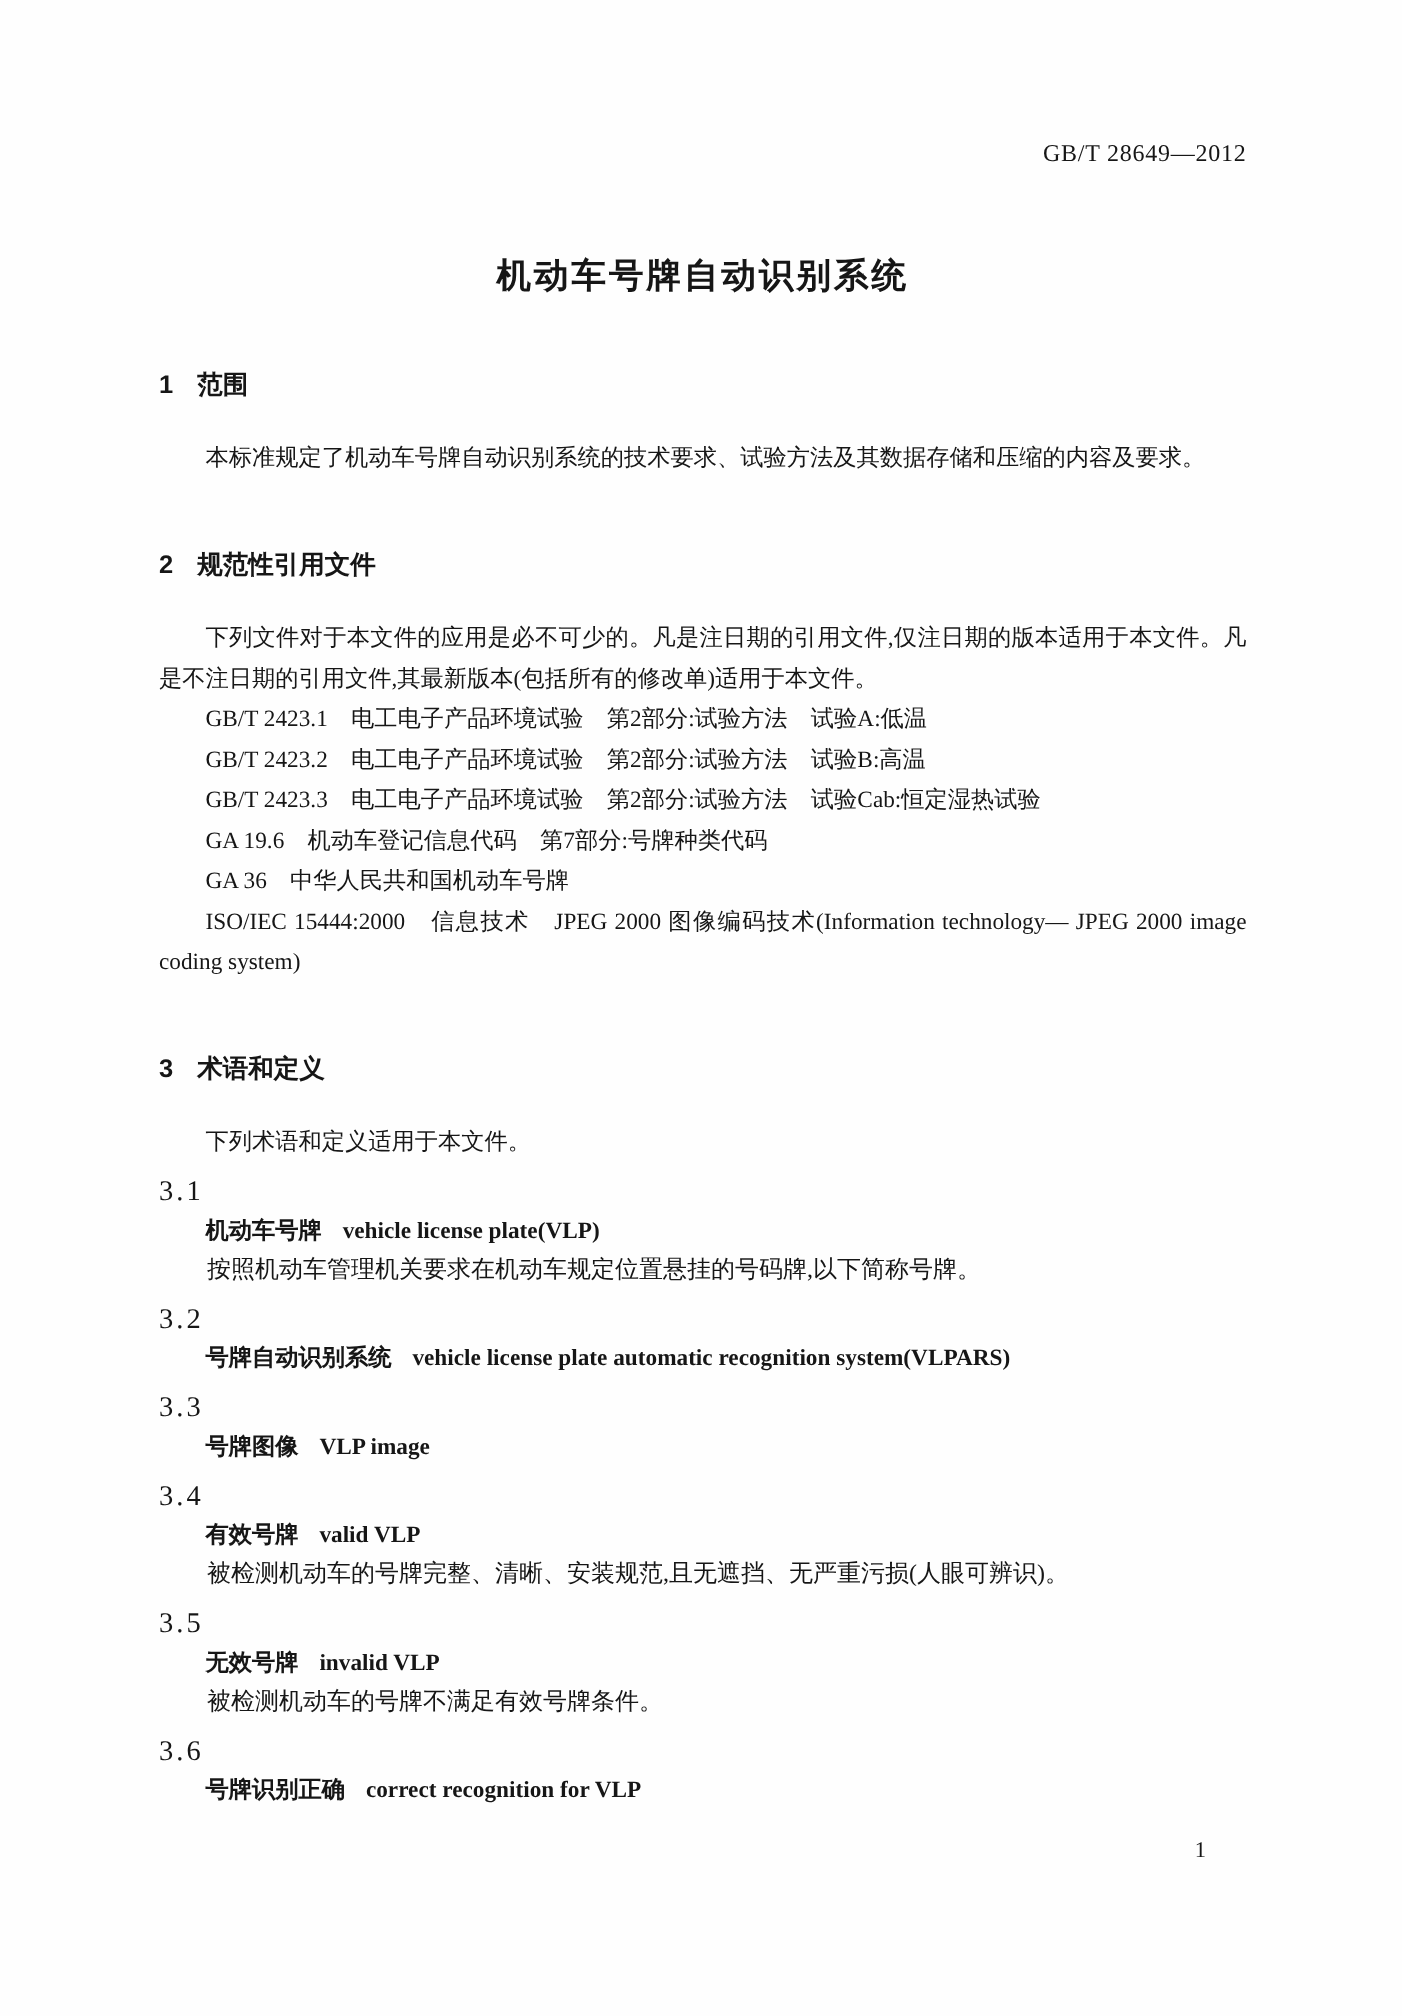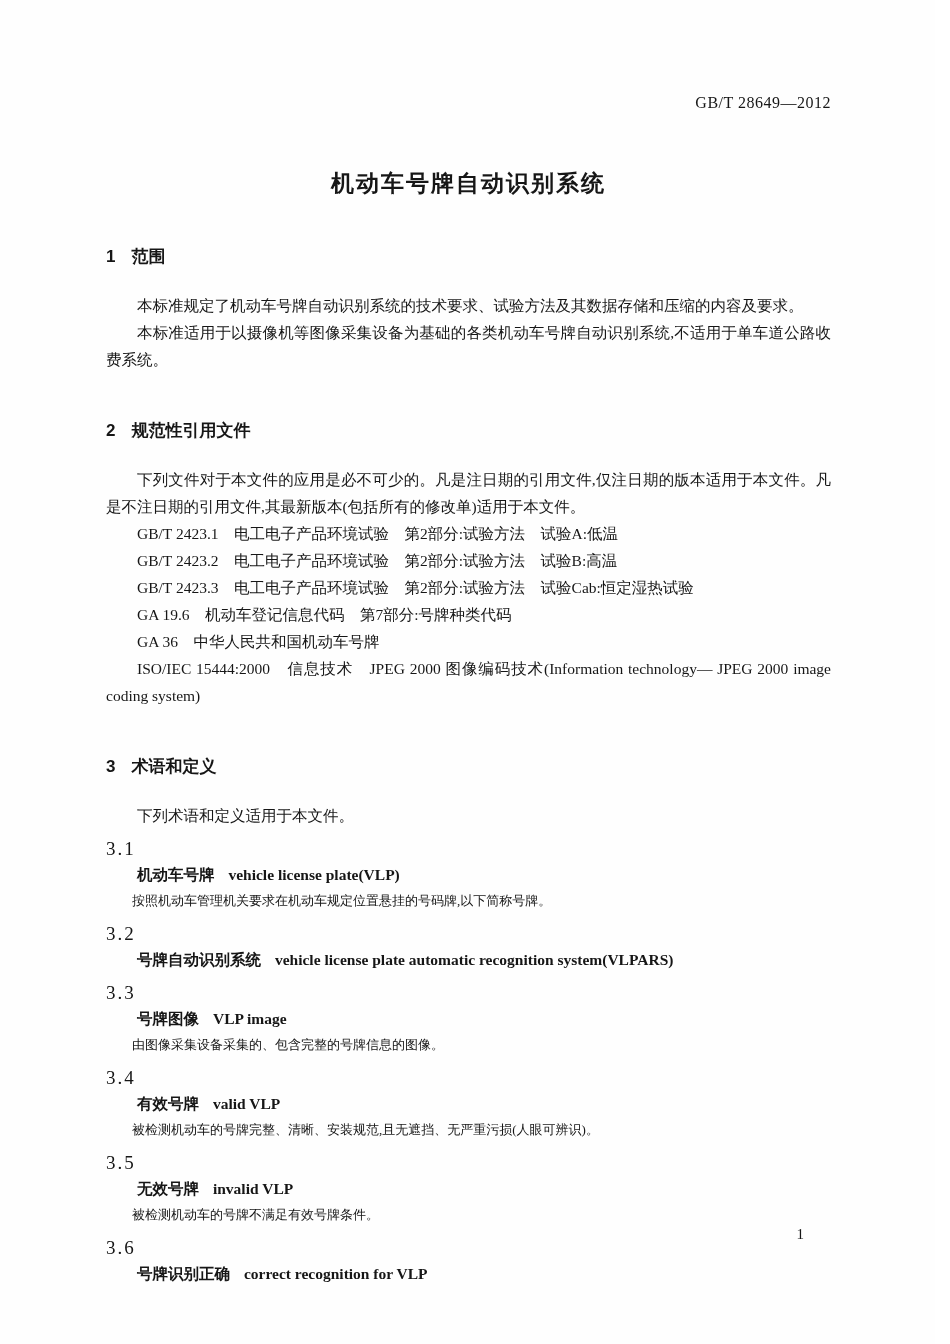--- a/index.html
+++ b/index.html
@@ -98,7 +98,6 @@
       <span class="num">1</span><span>范围</span>
     </h2>
     <p class="body">本标准规定了机动车号牌自动识别系统的技术要求、试验方法及其数据存储和压缩的内容及要求。</p>
-    <p class="body">本标准适用于以摄像机等图像采集设备为基础的各类机动车号牌自动识别系统,不适用于单车道公路收费系统。</p>
 
     <h2 class="sec-heading">
       <span class="num">2</span><span>规范性引用文件</span>

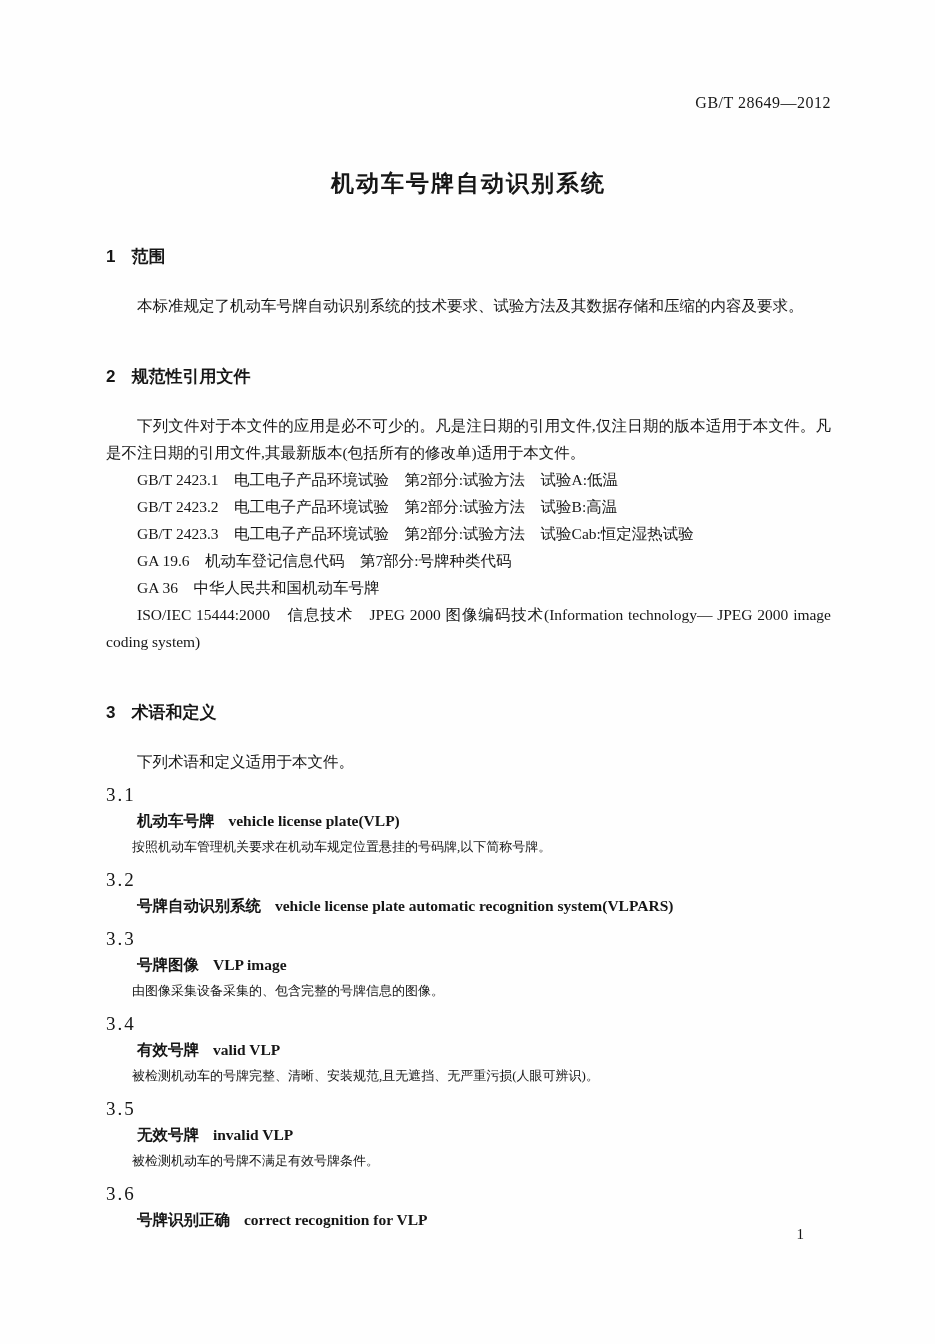--- a/index.html
+++ b/index.html
@@ -73,7 +73,7 @@
   .term-def {
     margin: 0;
     line-height: 26px;
-    font-size: 13px;
+    font-size: 16px;
     text-indent: 2em;
     text-align: justify;
   }

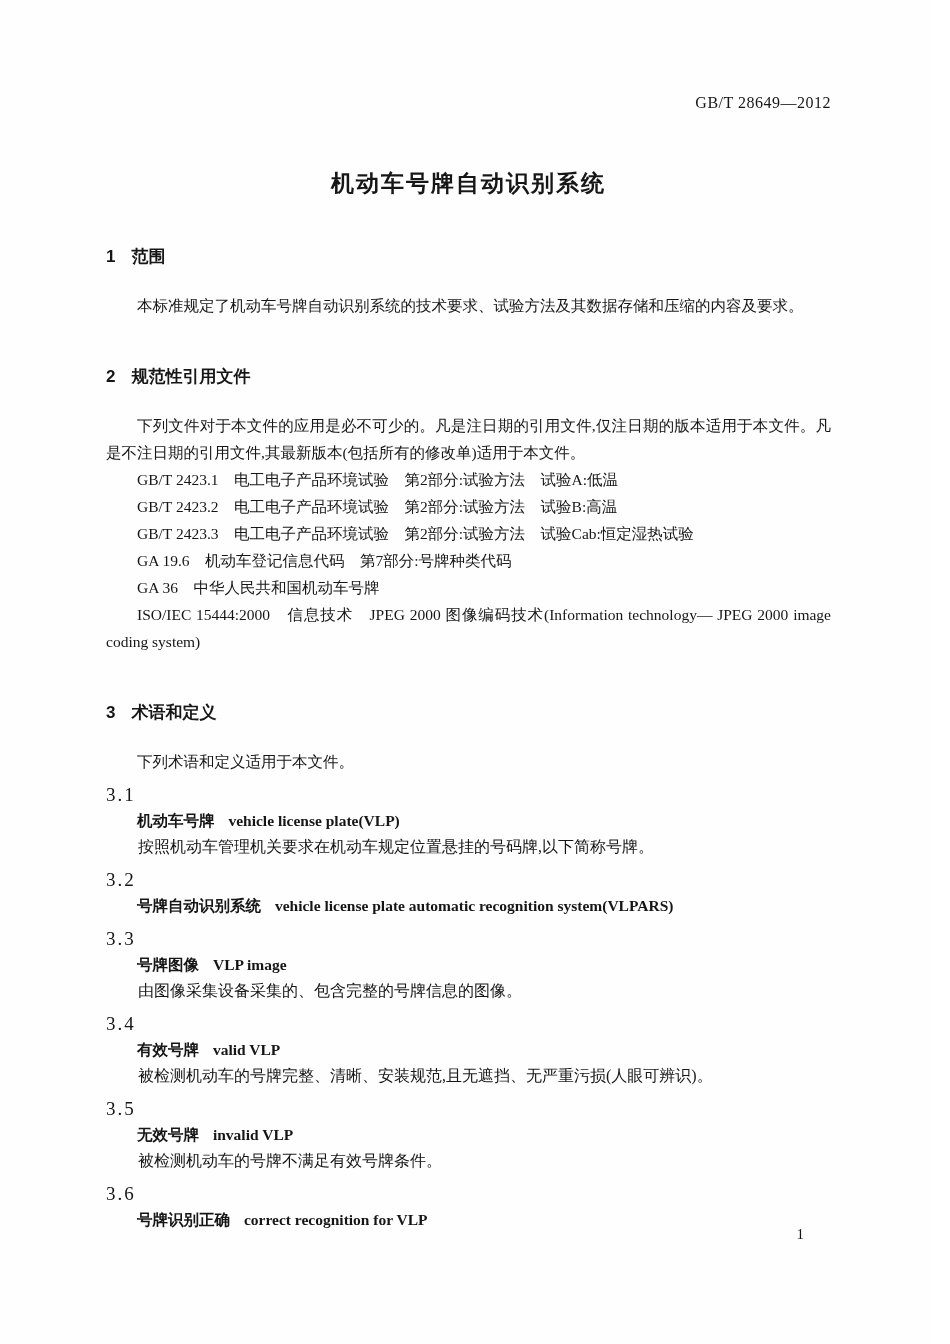--- a/index.html
+++ b/index.html
@@ -129,7 +129,6 @@
     <div class="term">
       <p class="term-num">3.3</p>
       <p class="term-name"><span class="zh">号牌图像</span><span class="tgap"></span><span class="en">VLP image</span></p>
-      <p class="term-def">由图像采集设备采集的、包含完整的号牌信息的图像。</p>
     </div>
 
     <div class="term">

